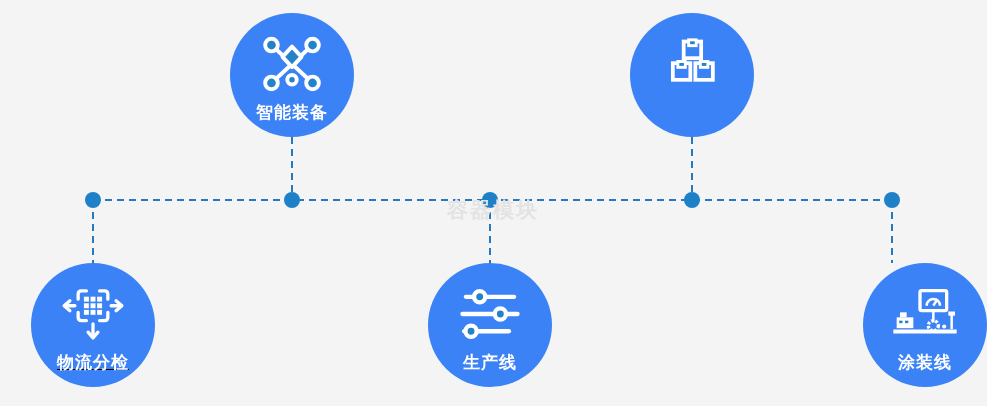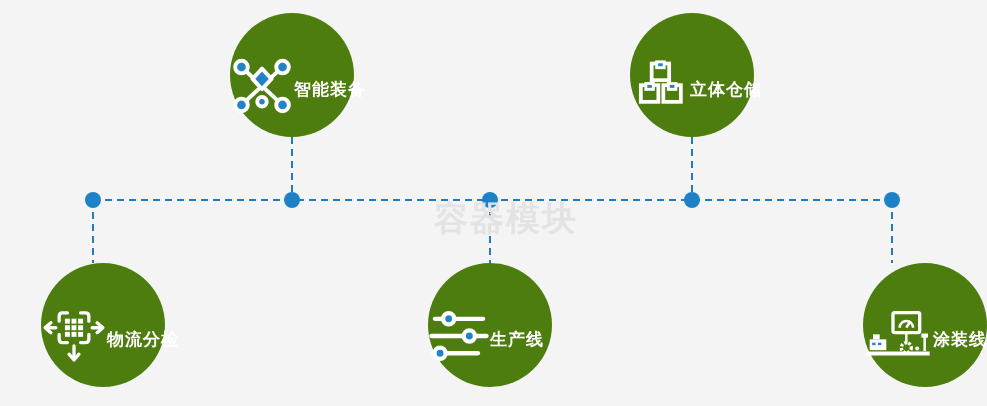--- a/index.html
+++ b/index.html
@@ -16,7 +16,7 @@
   }
   .node{
     position:absolute;width:124px;height:124px;border-radius:50%;
-    background:#4d7c0f;display:flex;flex-direction:row;
+    background:#3b82f6;display:flex;flex-direction:column;
     align-items:center;justify-content:flex-start;cursor:pointer;
     box-sizing:border-box;padding-top:21px;
   }

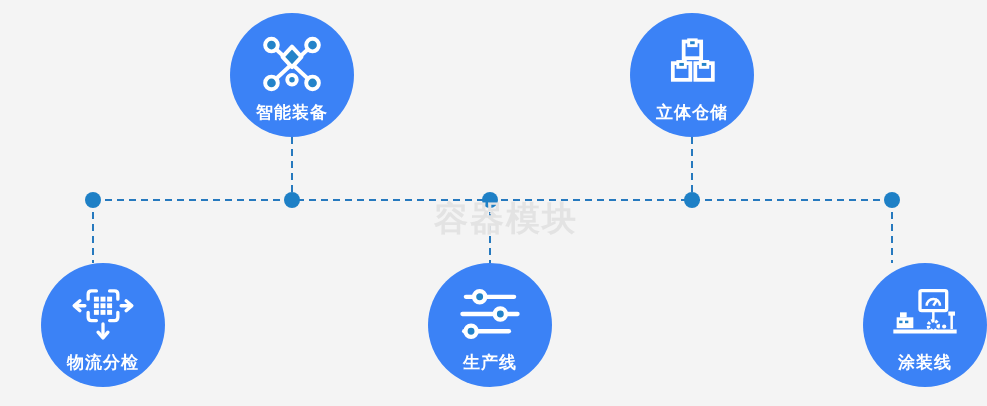--- a/index.html
+++ b/index.html
@@ -86,7 +86,6 @@
         </g>
       </svg>
     </span>
-    <span class="node-label">立体仓储</span>
   </div>
 
   <div class="node n3">

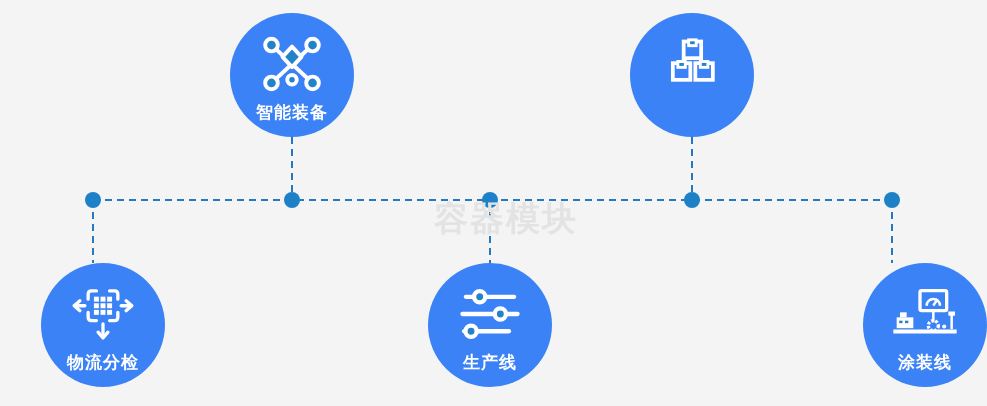--- a/index.html
+++ b/index.html
@@ -10,8 +10,8 @@
   }
   #connector-layer{position:absolute;left:0;top:0;width:987px;height:406px;}
   .watermark{
-    position:absolute;left:431px;top:196px;width:150px;
-    text-align:center;font-size:34px;font-weight:bold;
+    position:absolute;left:418px;top:196px;width:150px;
+    text-align:center;font-size:21px;font-weight:bold;
     color:#e3e3e3;letter-spacing:2px;user-select:none;
   }
   .node{

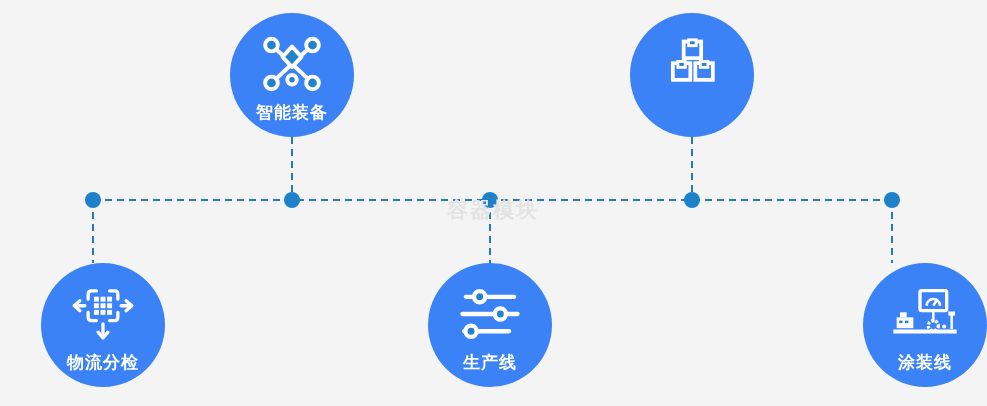--- a/index.html
+++ b/index.html
@@ -27,7 +27,7 @@
   }
   .n1{left:230px;top:13px;}
   .n2{left:630px;top:13px;}
-  .n3{left:41px;top:263px;}
+  .n3{left:31px;top:263px;text-decoration:underline;}
   .n4{left:428px;top:263px;text-align:center;}
   .n5{left:863px;top:263px;}
   .dash{stroke:#2679be;stroke-width:2;stroke-dasharray:7 5;fill:none;}

